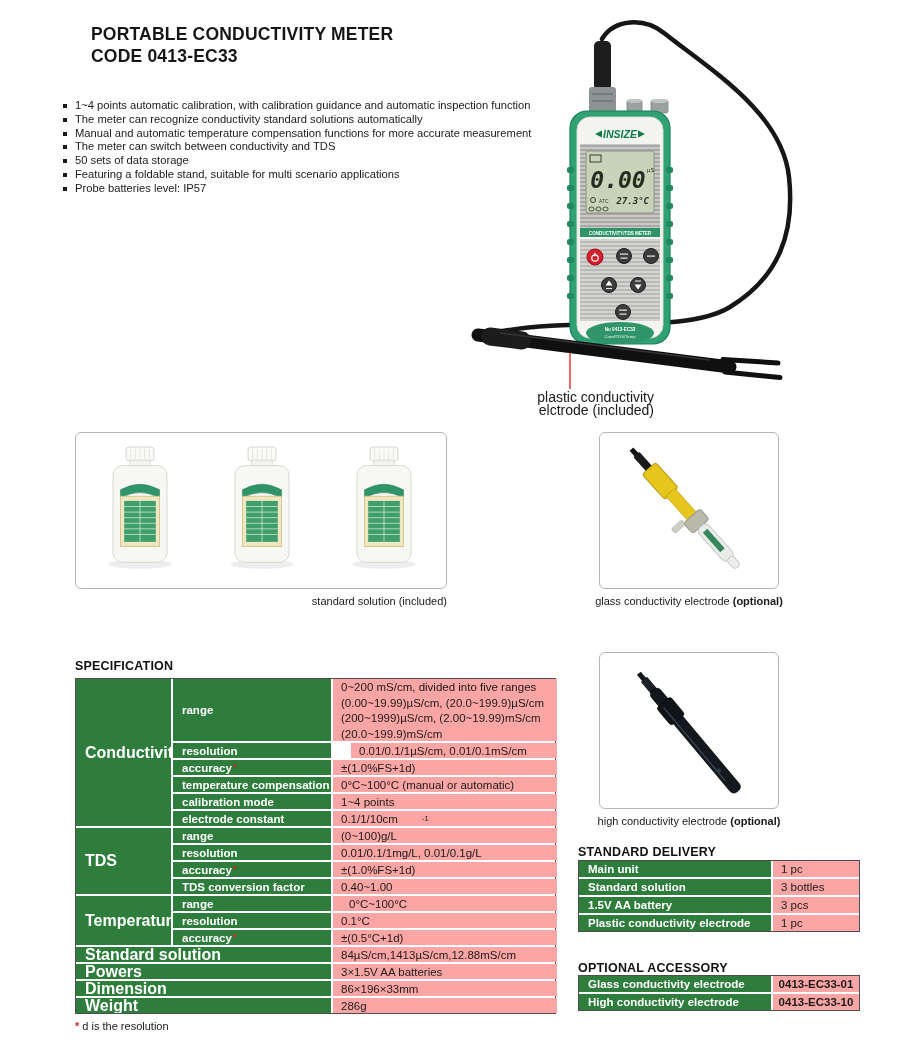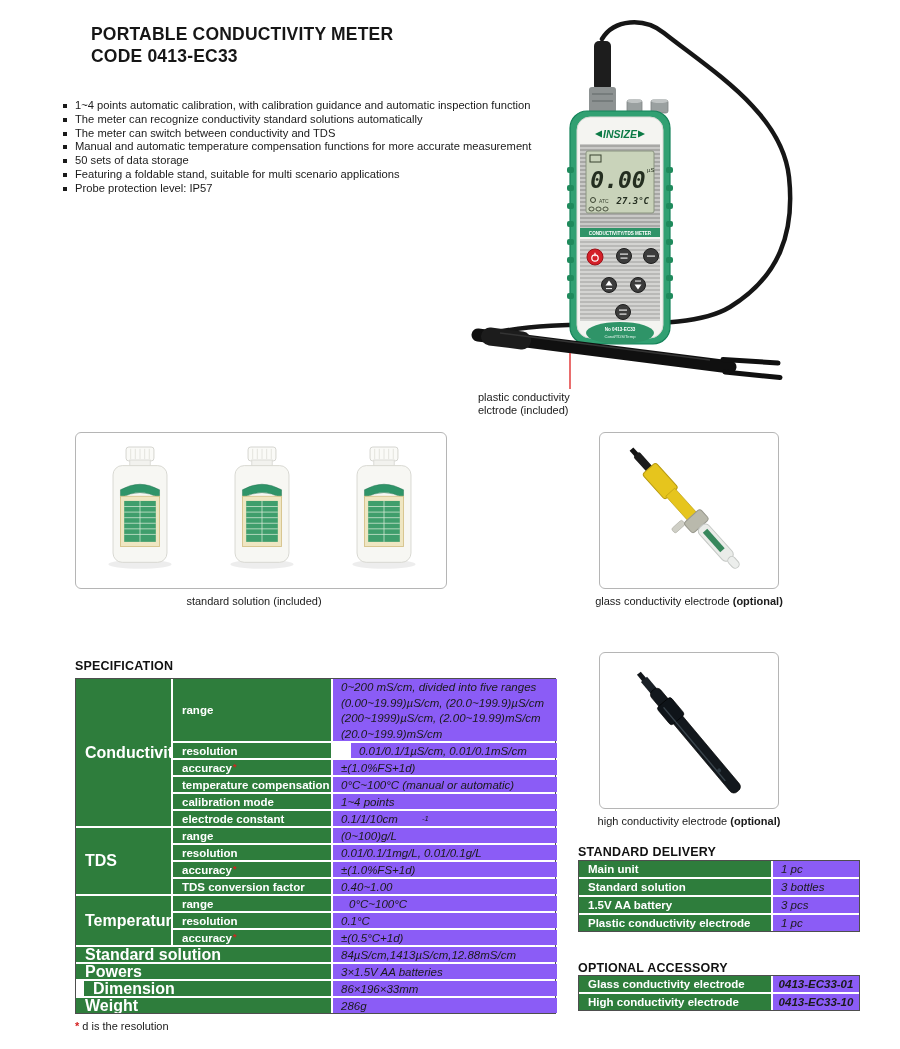--- a/index.html
+++ b/index.html
@@ -71,11 +71,11 @@
       </div>
     <div class="feature-item">
         <span class="bullet-sq"></span>
+        <span>Manual and automatic temperature compensation functions for more accurate measurement</span>
+      </div>
+    <div class="feature-item">
+        <span class="bullet-sq"></span>
         <span>The meter can switch between conductivity and TDS</span>
-      </div>
-    <div class="feature-item">
-        <span class="bullet-sq"></span>
-        <span>Manual and automatic temperature compensation functions for more accurate measurement</span>
       </div>
     <div class="feature-item">
         <span class="bullet-sq"></span>

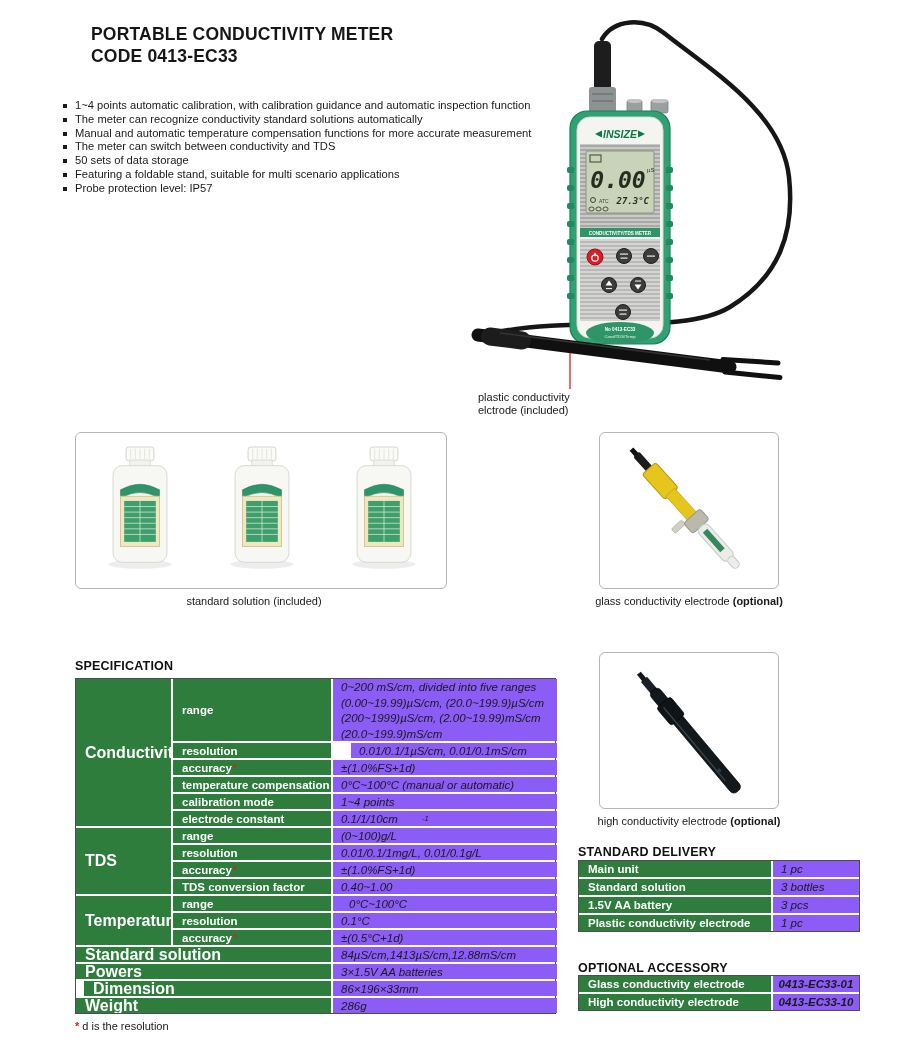--- a/index.html
+++ b/index.html
@@ -87,7 +87,7 @@
       </div>
     <div class="feature-item">
         <span class="bullet-sq"></span>
-        <span>Probe protection level: IP57</span>
+        <span>Probe batteries level: IP57</span>
       </div>
   </div>
 

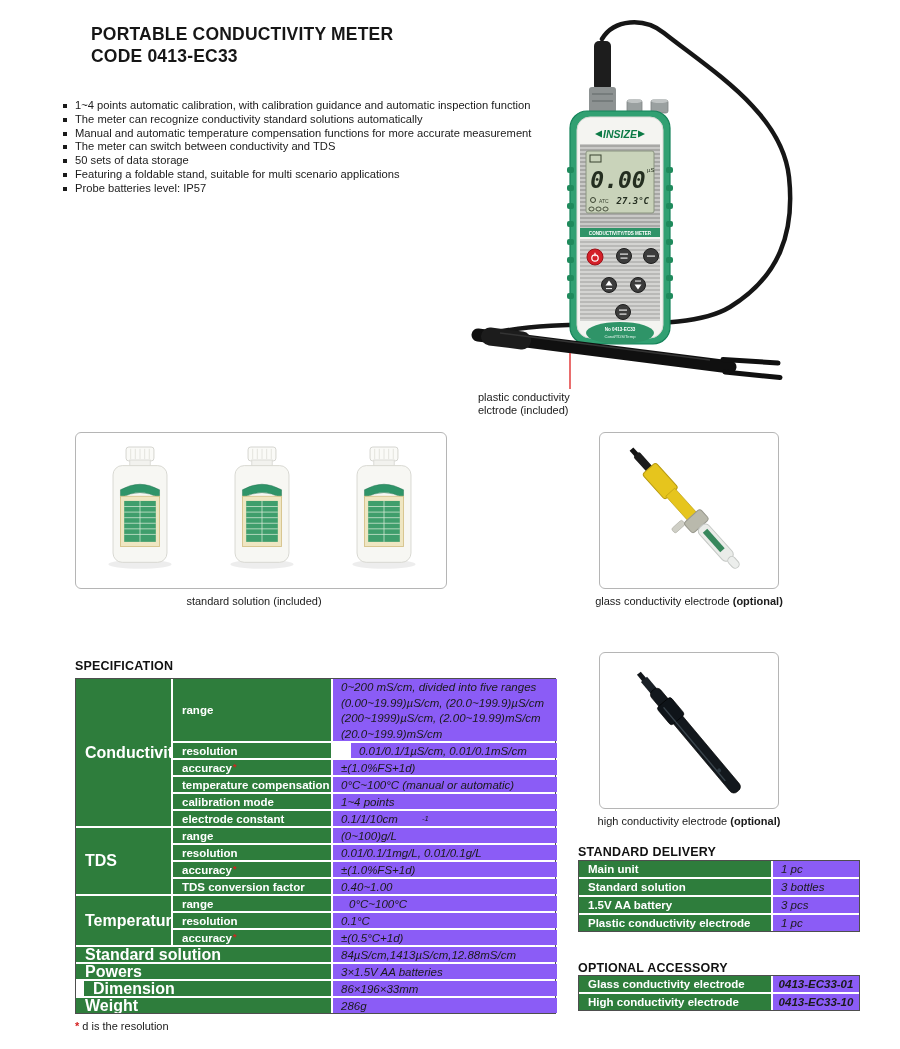--- a/index.html
+++ b/index.html
@@ -18,7 +18,7 @@
   .fig-caption { position:absolute; text-align:center; font-size:11px; color:#1a1a1a; }
   .fig-caption b { font-weight:bold; }
   .meter-wrap { position:absolute; left:430px; top:15px; width:400px; height:405px; }
-  .meter-caption { position:absolute; left:478px; top:391px; width:176px; text-align:left; font-size:11px; line-height:13px; }
+  .meter-caption { position:absolute; left:478px; top:391px; width:176px; text-align:right; font-size:14px; line-height:13px; }
   .meter-caption span { display:block; }
   
   .sec-heading { position:absolute; font-size:12.5px; font-weight:bold; color:#111; letter-spacing:0.2px;text-align:center; }

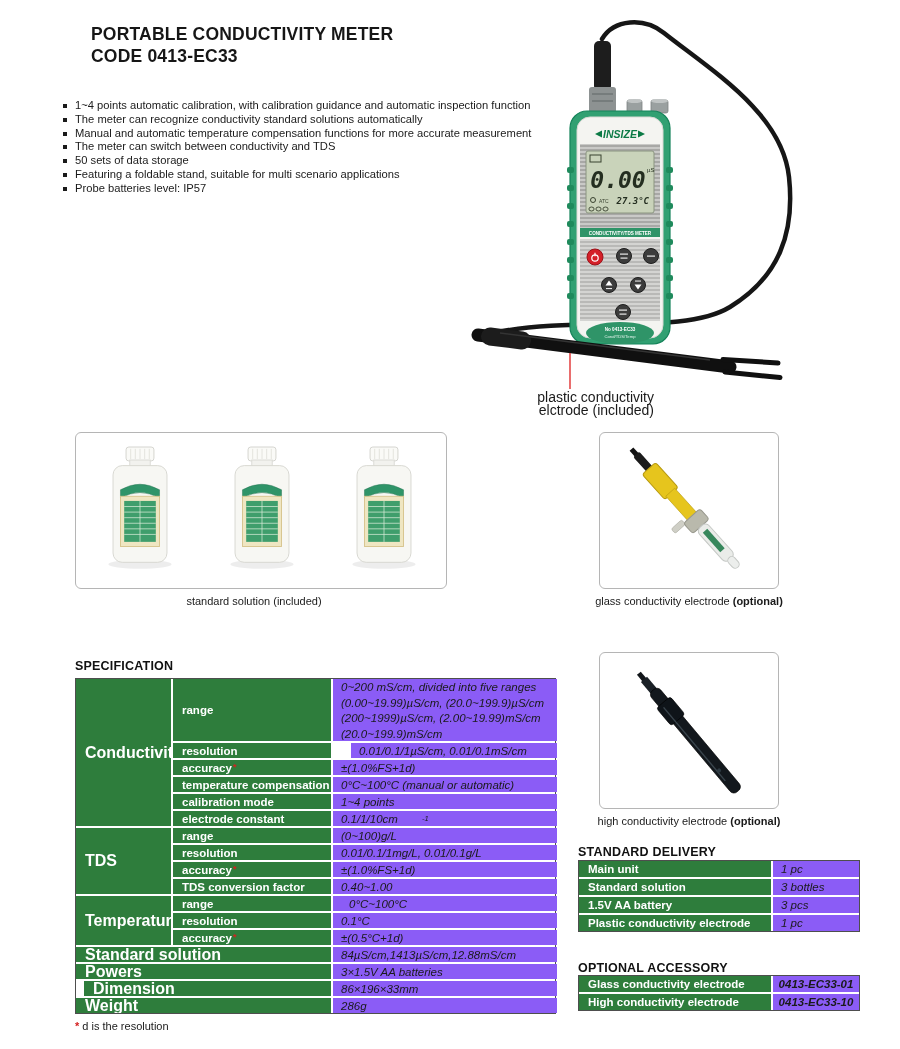--- a/index.html
+++ b/index.html
@@ -301,7 +301,7 @@
       </g>
     </svg>
   </div>
-  <div class="fig-caption" style="left:68px; top:595px; width:372px;">
+  <div class="fig-caption" style="left:75px; top:595px; width:372px;text-align:right;">
     <span>standard solution (included)</span>
   </div>
 

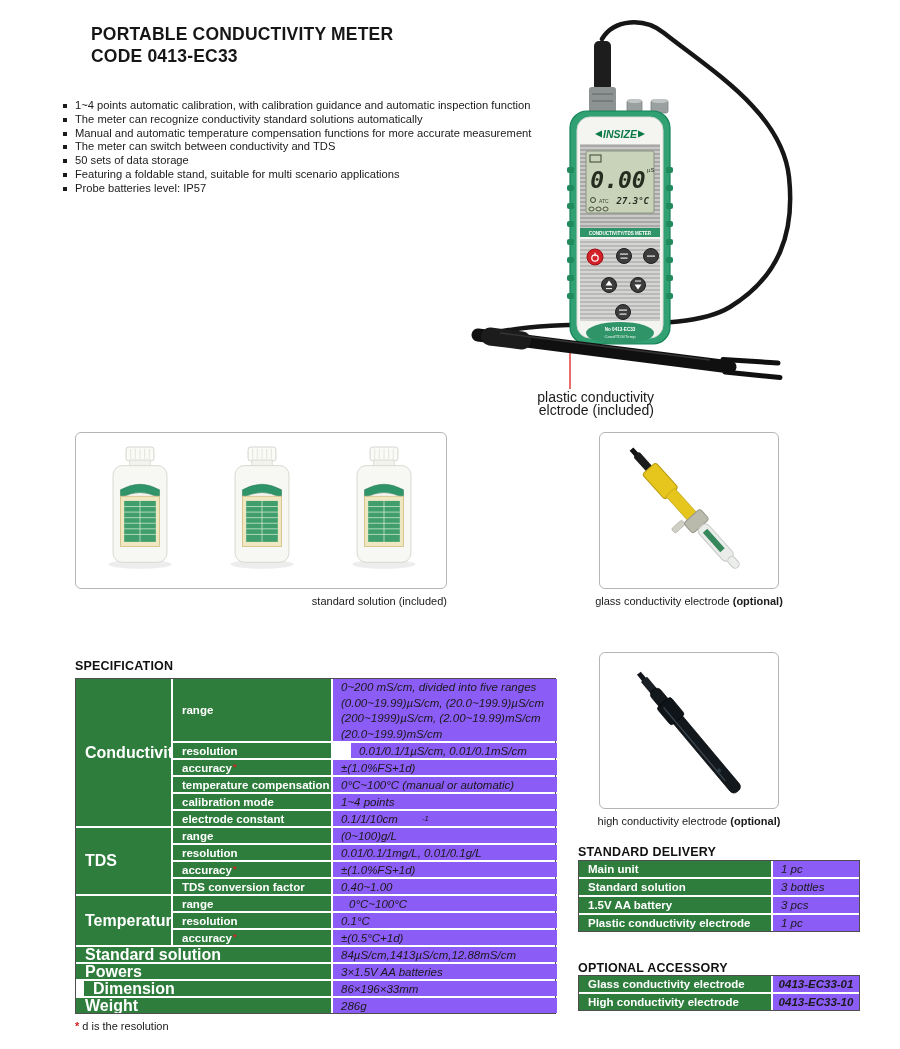--- a/index.html
+++ b/index.html
@@ -32,7 +32,7 @@
   .cell { display:flex; align-items:center; font-size:11.5px; overflow:hidden; }
   .cg { background:#2e7d3c; color:#fff; font-weight:bold; padding-left:9px; }
   .cg.grp { font-size:16px; }
-  .cv { background:#8b5cf6; color:#1a1a1a; padding-left:8px;font-style:italic; }
+  .cv { background:#fca5a5; color:#1a1a1a; padding-left:8px; }
   .cv.pre { white-space:pre-line; line-height:15.5px; align-items:flex-start; padding-top:1px; }
   .red-ast { color:#d42020; font-size:9px; vertical-align:top; line-height:9px; margin-left:1px; }
   sup.small { font-size:7.5px; vertical-align:top; line-height:10px; }

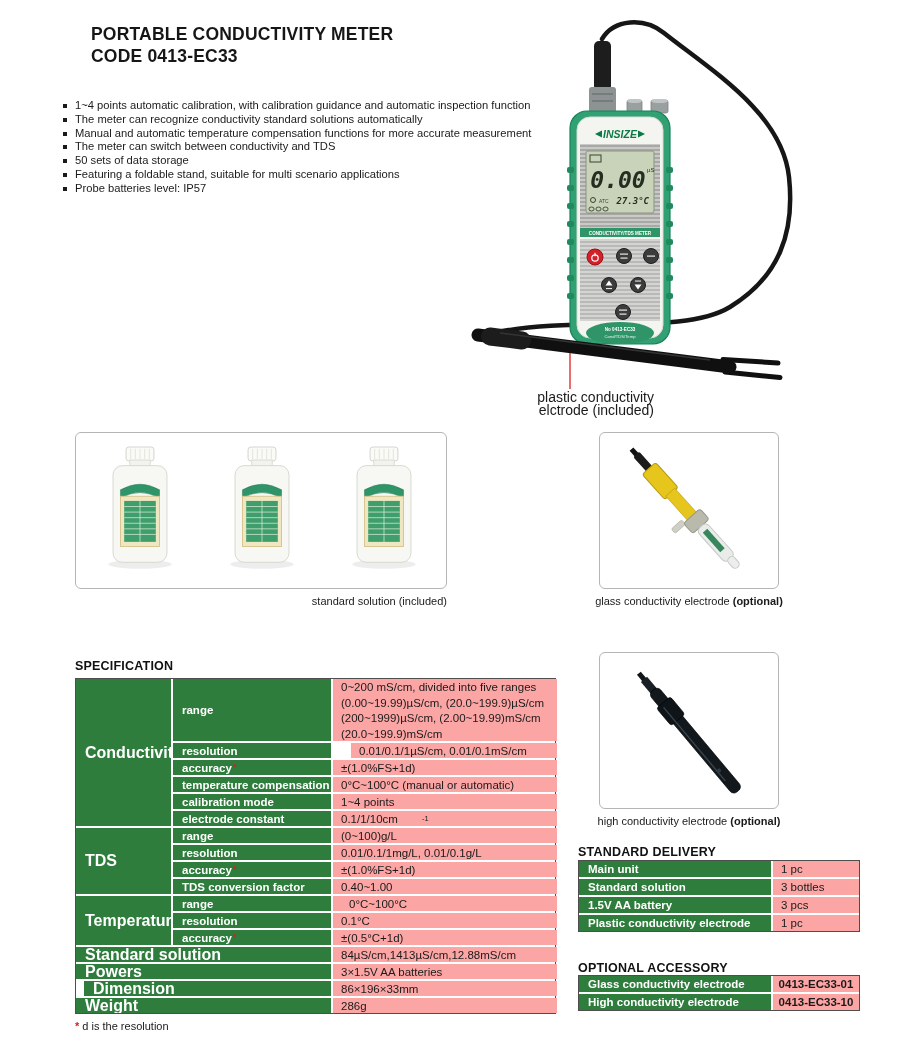--- a/index.html
+++ b/index.html
@@ -379,7 +379,7 @@
     <div class="cell cv" style="grid-area:14/3/15/4;">84µS/cm,1413µS/cm,12.88mS/cm</div>
     <div class="cell cg grp" style="grid-area:15/1/16/3;">Powers</div>
     <div class="cell cv" style="grid-area:15/3/16/4;">3×1.5V AA batteries</div>
-    <div class="cell cg grp" style="grid-area:16/1/17/3;margin-left:8px;">Dimension</div>
+    <div class="cell cg grp" style="grid-area:16/1/17/3;">Dimension</div>
     <div class="cell cv" style="grid-area:16/3/17/4;">86×196×33mm</div>
     <div class="cell cg grp" style="grid-area:17/1/18/3;">Weight</div>
     <div class="cell cv" style="grid-area:17/3/18/4;">286g</div>

